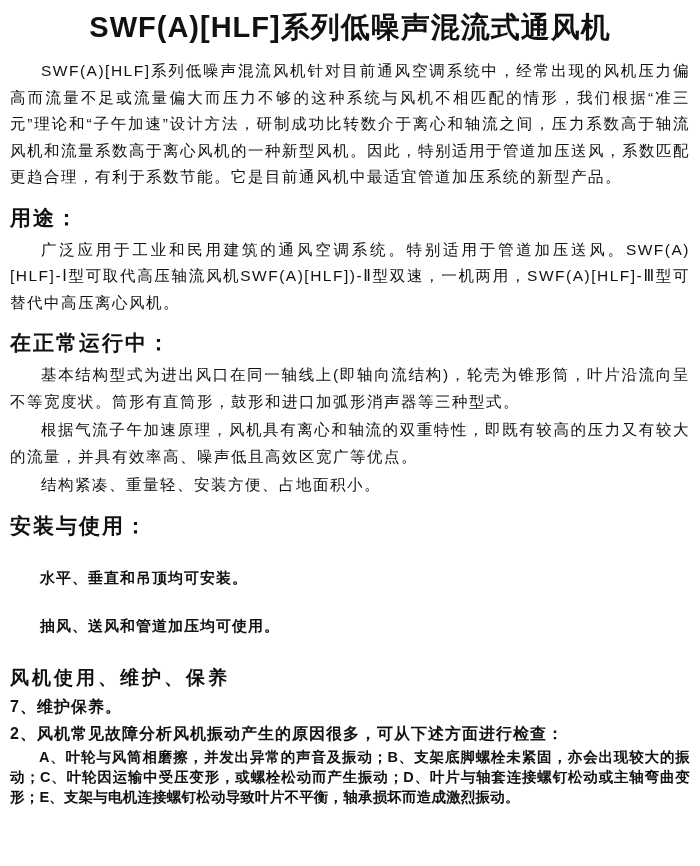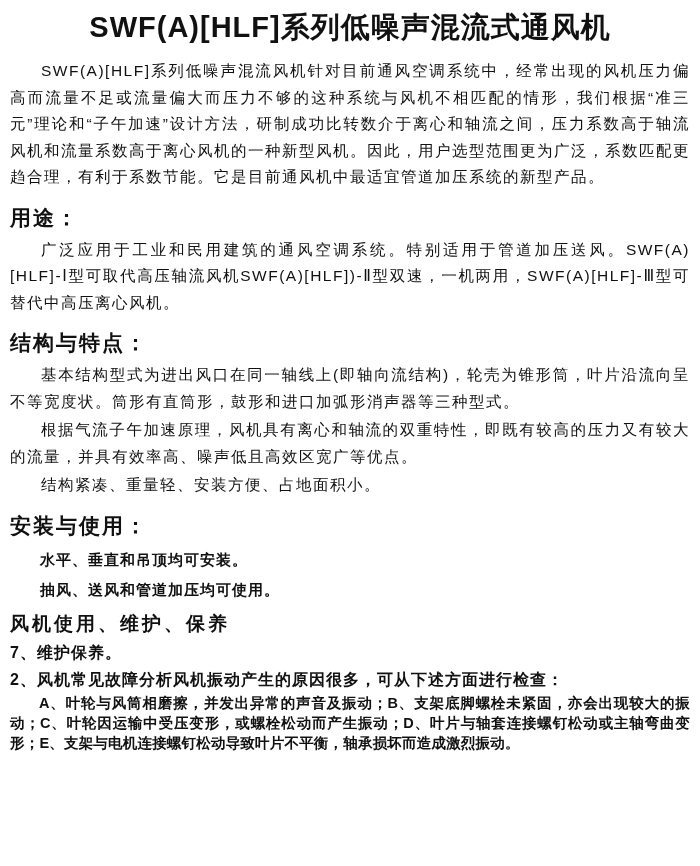--- a/index.html
+++ b/index.html
@@ -78,7 +78,7 @@
   <h1 class="title">SWF(A)[HLF]系列低噪声混流式通风机</h1>
 
   <section>
-    <p class="body-para">SWF(A)[HLF]系列低噪声混流风机针对目前通风空调系统中，经常出现的风机压力偏高而流量不足或流量偏大而压力不够的这种系统与风机不相匹配的情形，我们根据“准三元”理论和“子午加速”设计方法，研制成功比转数介于离心和轴流之间，压力系数高于轴流风机和流量系数高于离心风机的一种新型风机。因此，用户选型范围更为广泛，系数匹配更趋合理，有利于系数节能。它是目前通风机中最适宜管道加压系统的新型产品。</p>
+    <p class="body-para">SWF(A)[HLF]系列低噪声混流风机针对目前通风空调系统中，经常出现的风机压力偏高而流量不足或流量偏大而压力不够的这种系统与风机不相匹配的情形，我们根据“准三元”理论和“子午加速”设计方法，研制成功比转数介于离心和轴流之间，压力系数高于轴流风机和流量系数高于离心风机的一种新型风机。因此，特别适用于管道加压送风，系数匹配更趋合理，有利于系数节能。它是目前通风机中最适宜管道加压系统的新型产品。</p>
   </section>
 
   <section>

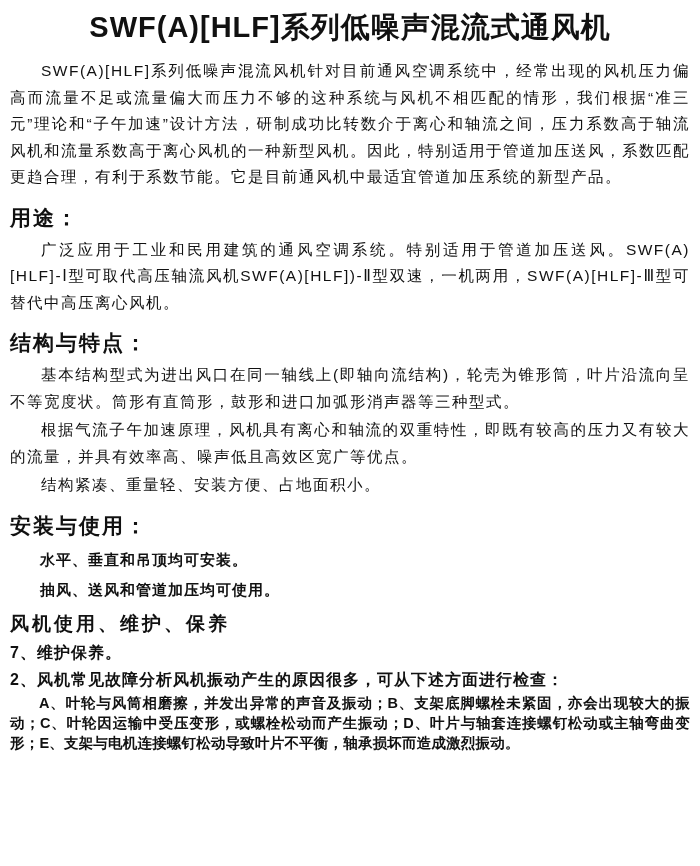--- a/index.html
+++ b/index.html
@@ -87,7 +87,7 @@
   </section>
 
   <section>
-    <h2 class="sec-heading">结构与特点：</h2>
+    <h2 class="sec-heading">在正常运行中：</h2>
     <p class="body-para">基本结构型式为进出风口在同一轴线上(即轴向流结构)，轮壳为锥形筒，叶片沿流向呈不等宽度状。筒形有直筒形，鼓形和进口加弧形消声器等三种型式。</p>
     <p class="body-para">根据气流子午加速原理，风机具有离心和轴流的双重特性，即既有较高的压力又有较大的流量，并具有效率高、噪声低且高效区宽广等优点。</p>
     <p class="body-para">结构紧凑、重量轻、安装方便、占地面积小。</p>

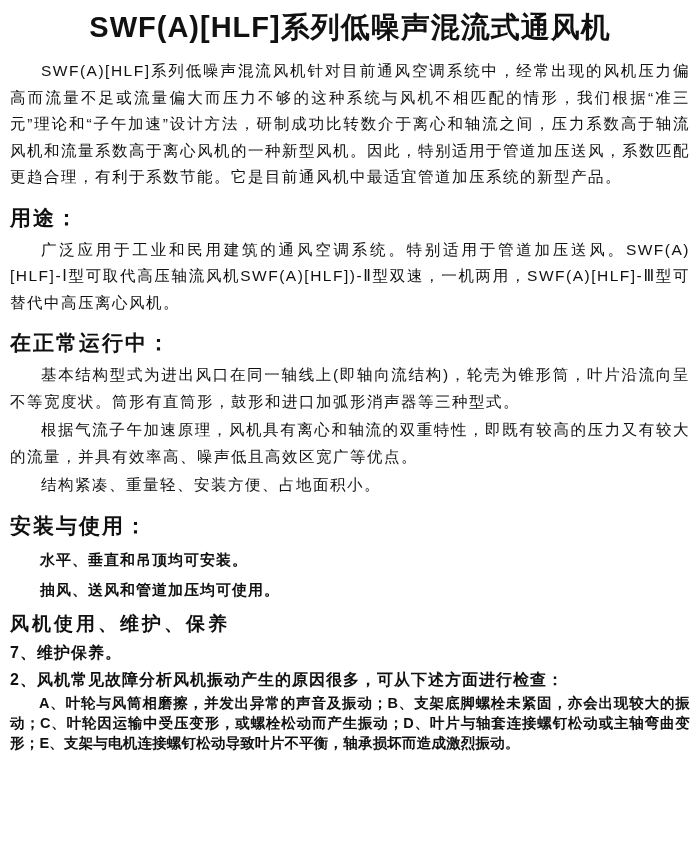--- a/index.html
+++ b/index.html
@@ -46,7 +46,7 @@
     font-weight: 700;
     letter-spacing: 1px;
     text-indent: 2em;
-    margin: 11px 0;
+    margin: 29px 0;
   }
   h2.maint-heading {
     font-size: 19px;

